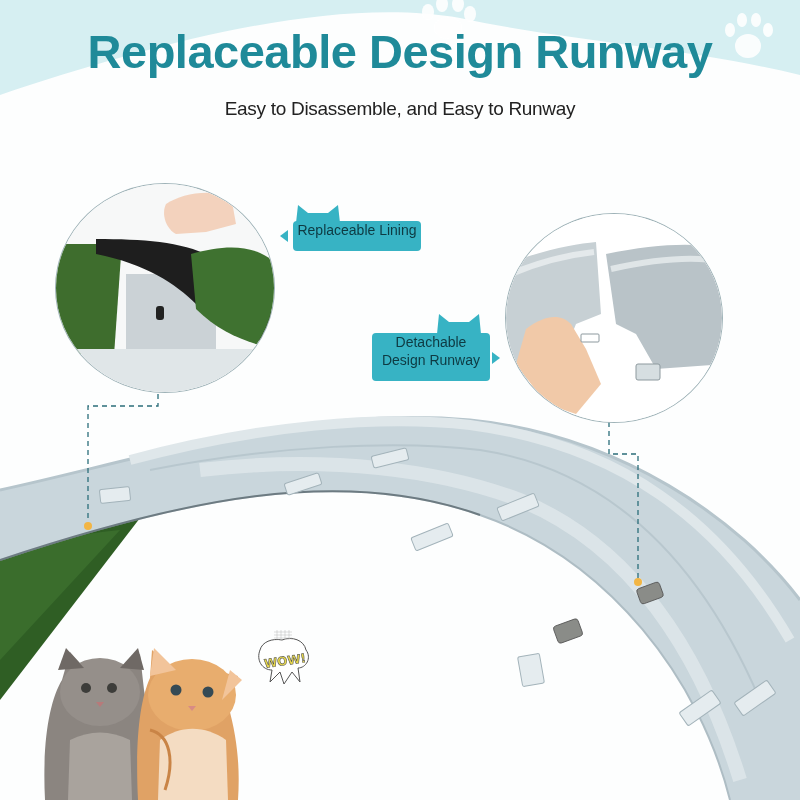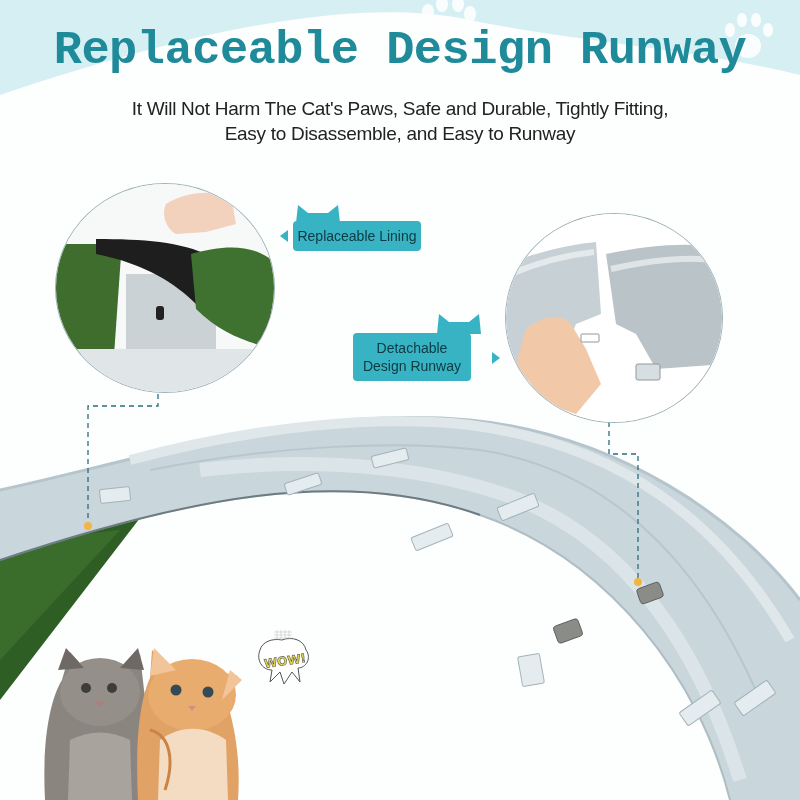--- a/index.html
+++ b/index.html
@@ -11,7 +11,7 @@
 
   .title {
     position: absolute; top: 24px; left: 0; width: 800px; text-align: center;
-    font-family: Liberation Mono, monospace; font-weight: bold; font-size: 47px;
+    font-family: Liberation Sans, sans-serif; font-weight: bold; font-size: 47px;
     color: #1f8a99; letter-spacing: -0.5px;
   }
   .subtitle {

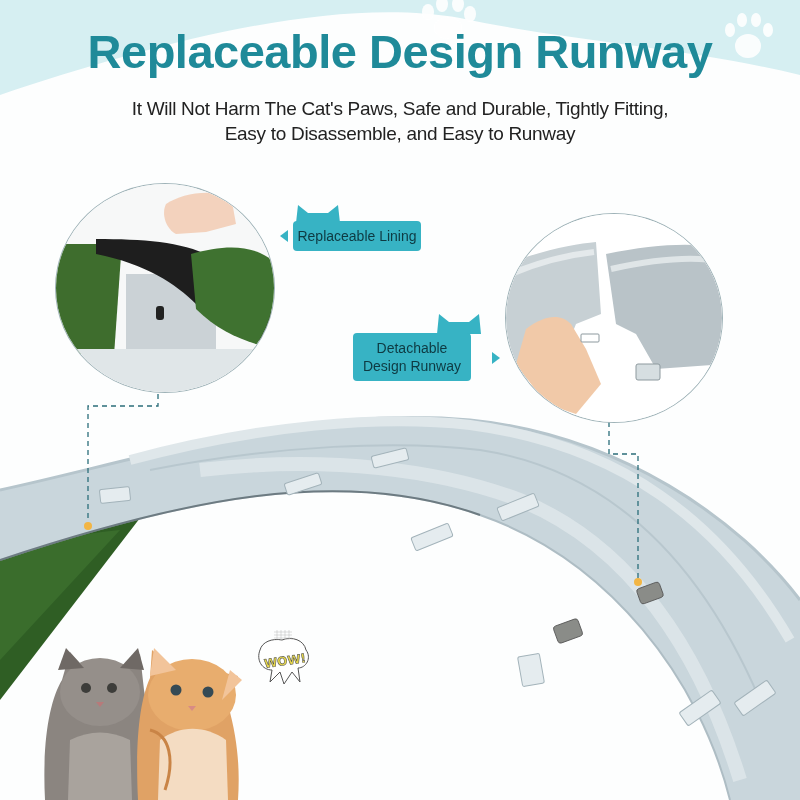--- a/index.html
+++ b/index.html
@@ -76,7 +76,6 @@
 
 <div class="title">Replaceable Design Runway</div>
 <div class="subtitle">
-  <div>It Will Not Harm The Cat's Paws, Safe and Durable, Tightly Fitting,</div>
   <div>Easy to Disassemble, and Easy to Runway</div>
 </div>
 

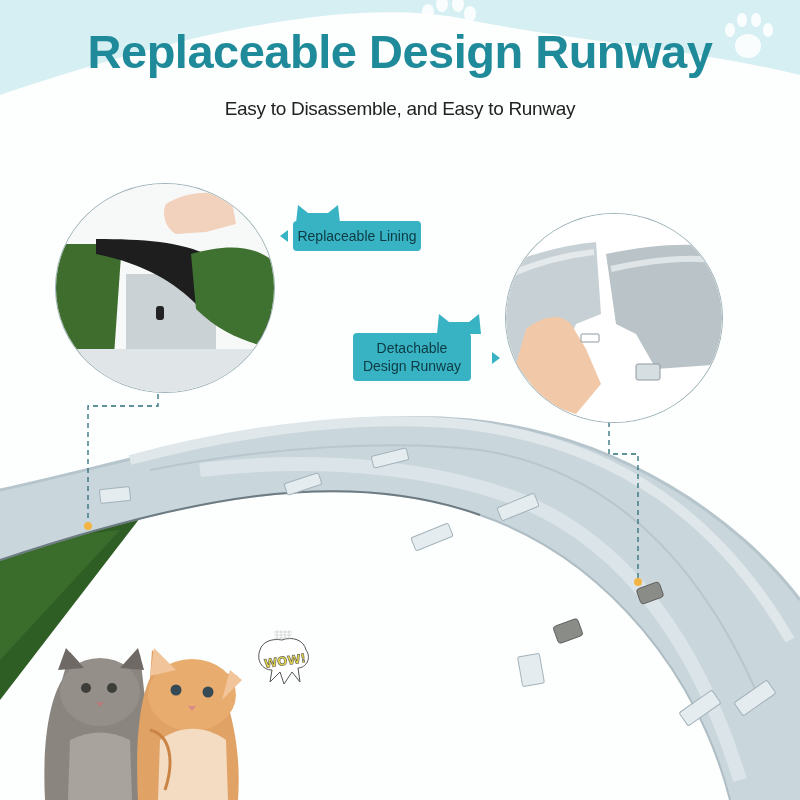--- a/index.html
+++ b/index.html
@@ -32,7 +32,7 @@
   .tag {
     position: absolute; background: #37b3c4; color: #0e3a42;
     font-family: "Liberation Sans", sans-serif; font-size: 14px; text-align: center;
-    border-radius: 4px; display: flex; align-items: center; justify-content: center;
+    border-radius: 4px; display: flex; justify-content: center;
     line-height: 18px;
   }
   .tag-ears { position: absolute; }

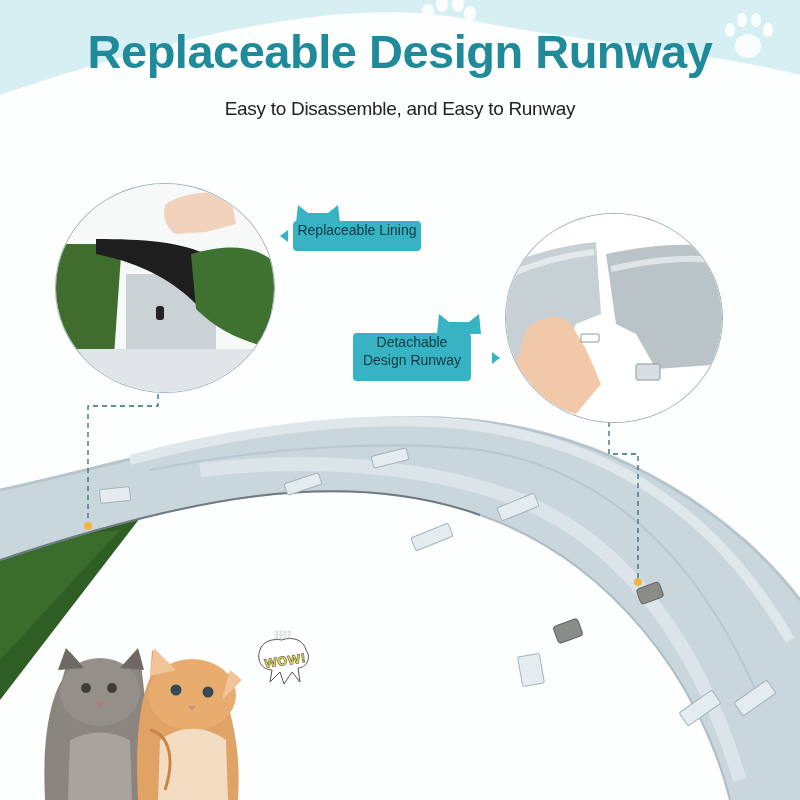--- a/index.html
+++ b/index.html
@@ -37,7 +37,7 @@
   }
   .tag-ears { position: absolute; }
   .tag-lining { left: 293px; top: 221px; width: 128px; height: 30px; }
-  .tag-runway { left: 353px; top: 333px; width: 118px; height: 48px; }
+  .tag-runway { left: 372px; top: 333px; width: 118px; height: 48px; }
   .pointer { position: absolute; width: 0; height: 0; border-top: 6px solid transparent; border-bottom: 6px solid transparent; }
   .ptr-left { left: 280px; top: 230px; border-right: 8px solid #37b3c4; }
   .ptr-right { left: 492px; top: 352px; border-left: 8px solid #37b3c4; }

